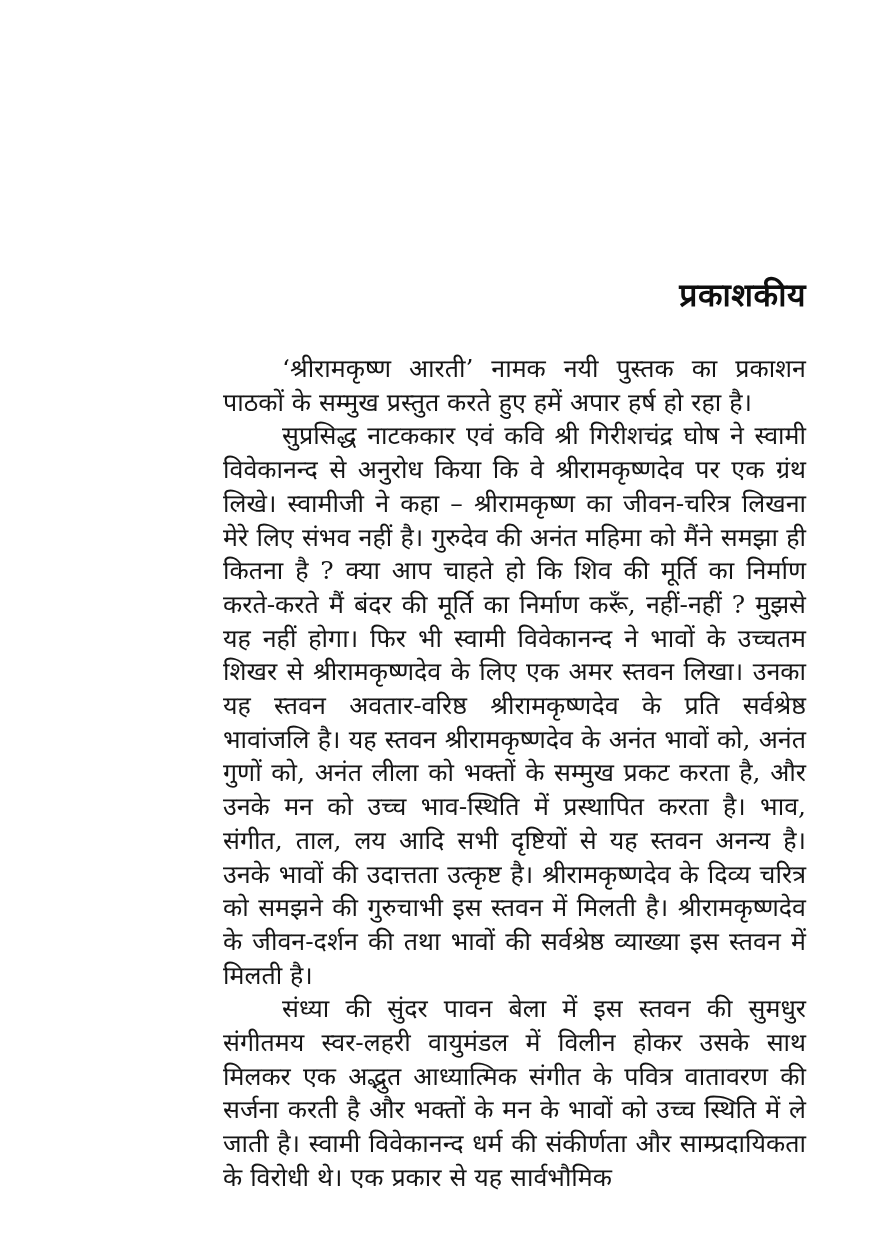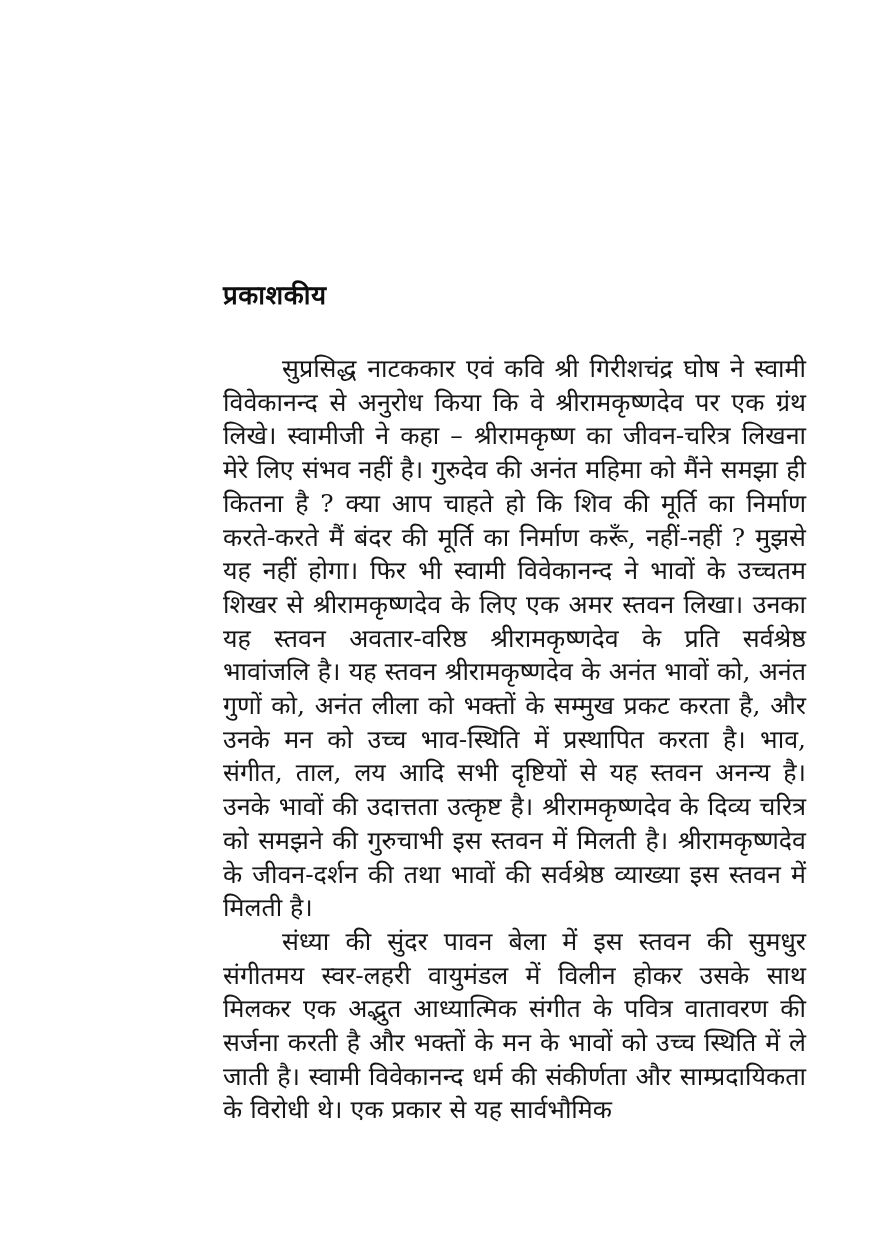--- a/index.html
+++ b/index.html
@@ -24,10 +24,10 @@
   }
   .title {
     margin: 0 0 34px 0;
-    font-size: 26px;
+    font-size: 32px;
     line-height: 46px;
     font-weight: bold;
-    text-align: left;
+    text-align: right;
     letter-spacing: 0.5px;
     color: #0e0e0e;
   }

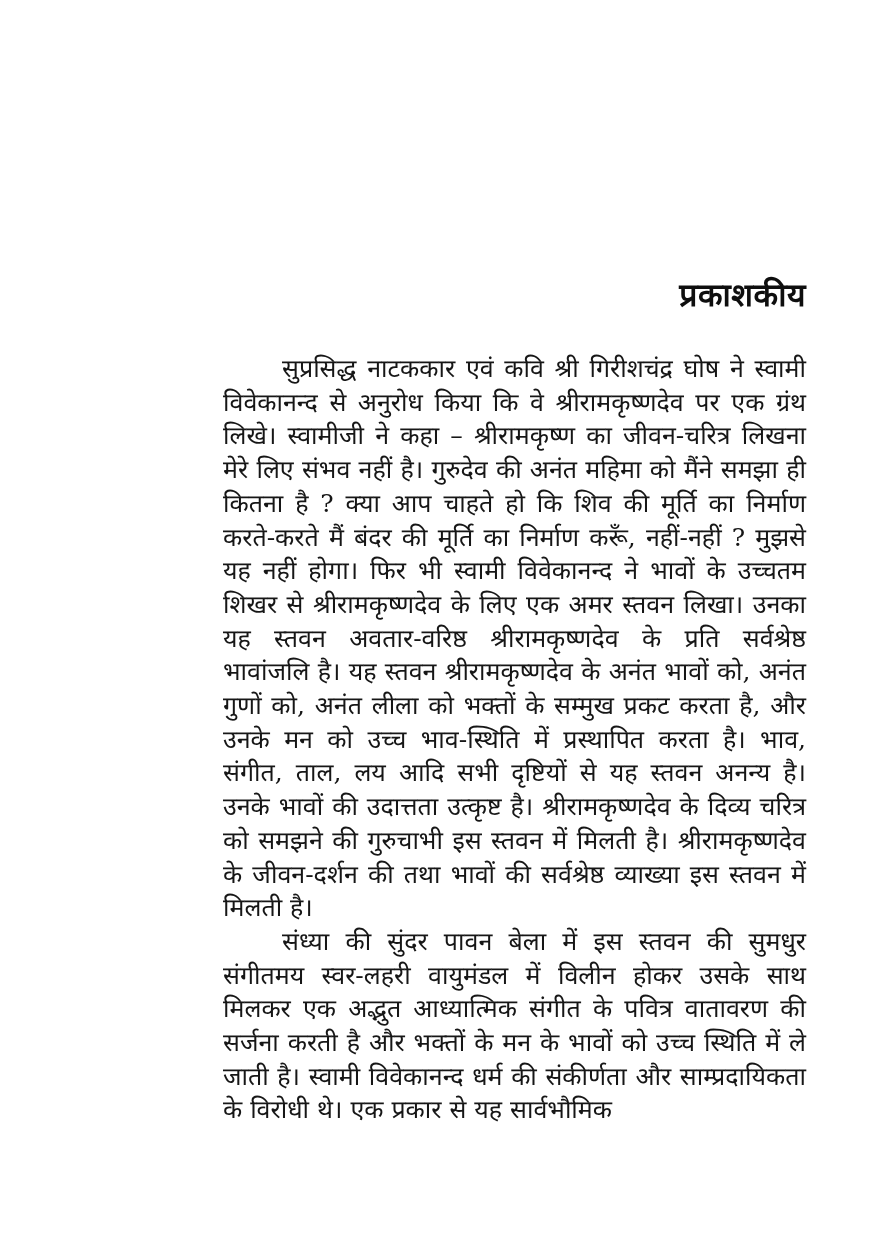--- a/index.html
+++ b/index.html
@@ -47,6 +47,7 @@
   <div class="column">
     <h1 class="title">प्रकाशकीय</h1>
     <div class="body-text">
+      <p>‘श्रीरामकृष्ण आरती’ नामक नयी पुस्तक का प्रकाशन पाठकों के सम्मुख प्रस्तुत करते हुए हमें अपार हर्ष हो रहा है।</p>
       <p>सुप्रसिद्ध नाटककार एवं कवि श्री गिरीशचंद्र घोष ने स्वामी विवेकानन्द से अनुरोध किया कि वे श्रीरामकृष्णदेव पर एक ग्रंथ लिखे। स्वामीजी ने कहा – श्रीरामकृष्ण का जीवन-चरित्र लिखना मेरे लिए संभव नहीं है। गुरुदेव की अनंत महिमा को मैंने समझा ही कितना है ? क्या आप चाहते हो कि शिव की मूर्ति का निर्माण करते-करते मैं बंदर की मूर्ति का निर्माण करूँ, नहीं-नहीं ? मुझसे यह नहीं होगा। फिर भी स्वामी विवेकानन्द ने भावों के उच्चतम शिखर से श्रीरामकृष्णदेव के लिए एक अमर स्तवन लिखा। उनका यह स्तवन अवतार-वरिष्ठ श्रीरामकृष्णदेव के प्रति सर्वश्रेष्ठ भावांजलि है। यह स्तवन श्रीरामकृष्णदेव के अनंत भावों को, अनंत गुणों को, अनंत लीला को भक्तों के सम्मुख प्रकट करता है, और उनके मन को उच्च भाव-स्थिति में प्रस्थापित करता है। भाव, संगीत, ताल, लय आदि सभी दृष्टियों से यह स्तवन अनन्य है। उनके भावों की उदात्तता उत्कृष्ट है। श्रीरामकृष्णदेव के दिव्य चरित्र को समझने की गुरुचाभी इस स्तवन में मिलती है। श्रीरामकृष्णदेव के जीवन-दर्शन की तथा भावों की सर्वश्रेष्ठ व्याख्या इस स्तवन में मिलती है।</p>
       <p>संध्या की सुंदर पावन बेला में इस स्तवन की सुमधुर संगीतमय स्वर-लहरी वायुमंडल में विलीन होकर उसके साथ मिलकर एक अद्भुत आध्यात्मिक संगीत के पवित्र वातावरण की सर्जना करती है और भक्तों के मन के भावों को उच्च स्थिति में ले जाती है। स्वामी विवेकानन्द धर्म की संकीर्णता और साम्प्रदायिकता के विरोधी थे। एक प्रकार से यह सार्वभौमिक</p>
     </div>

